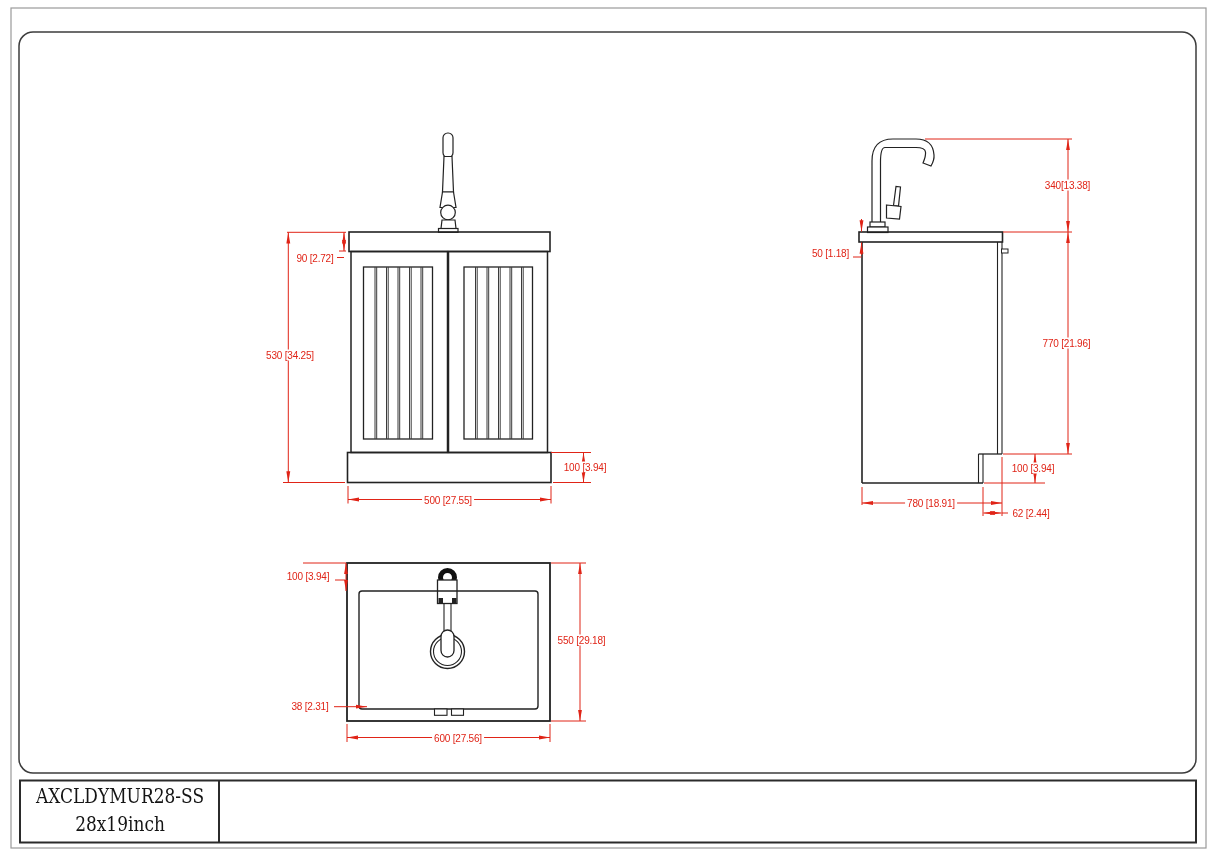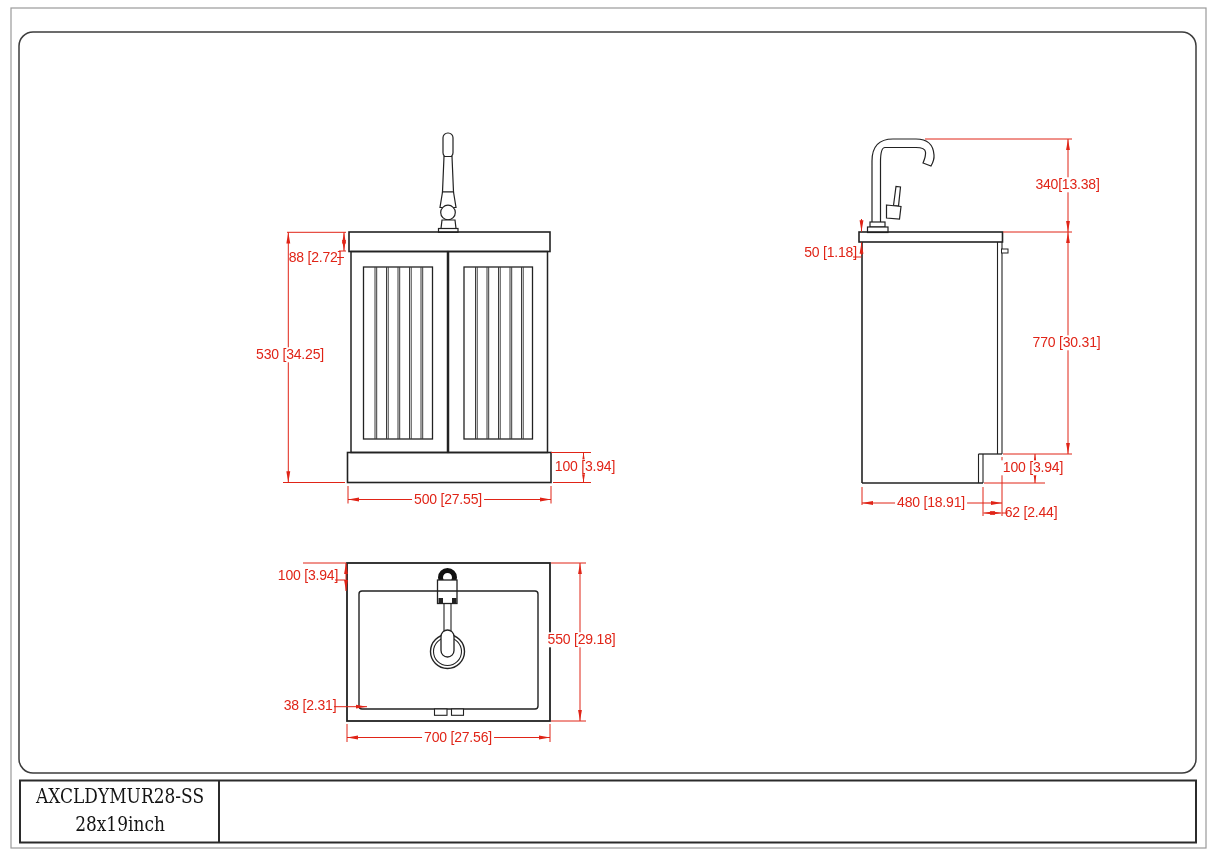--- a/index.html
+++ b/index.html
@@ -6,7 +6,7 @@
   .canvas{position:relative;width:1214px;height:858px;background:#ffffff;overflow:hidden;
           font-family:"Liberation Sans",sans-serif;}
   .canvas svg{position:absolute;left:0;top:0;}
-  .dim{position:absolute;transform:translate(-50%,-50%);font-size:14px;letter-spacing:-0.2px;
+  .dim{position:absolute;transform:translate(-50%,-50%);font-size:10px;letter-spacing:-0.2px;
        color:#e02417;background:#fff;padding:0 2px;white-space:nowrap;line-height:1.1;}
   .dim.noBg{background:transparent;}
   .tb{position:absolute;transform:translate(-50%,-50%) scaleX(0.85);font-family:"DejaVu Serif",serif;

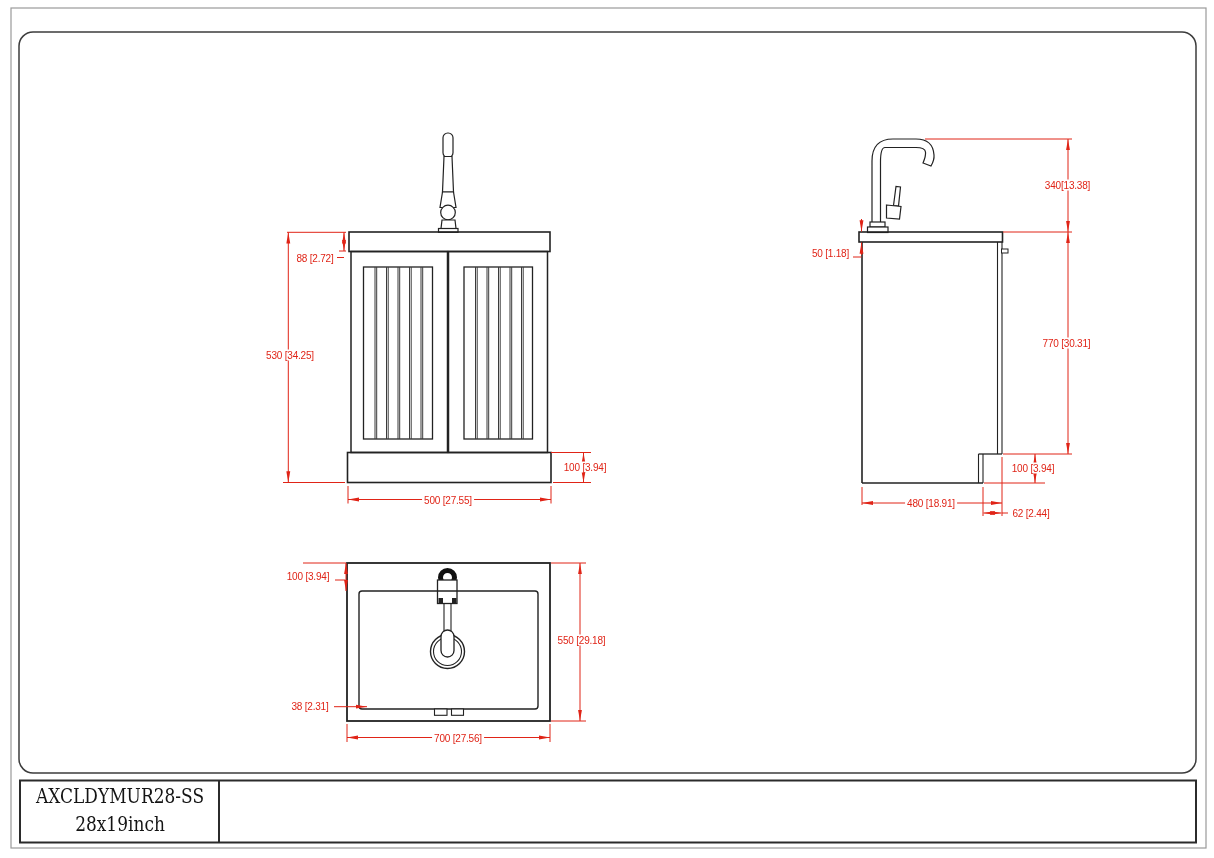--- a/index.html
+++ b/index.html
@@ -145,7 +145,7 @@
   </g>
 </svg>
 
-<div class="dim noBg" style="left:315px;top:258px">88 [2.72]</div>
+<div class="dim noBg" style="left:315px;top:258px">90 [2.72]</div>
 <div class="dim" style="left:290px;top:355px">530 [34.25]</div>
 <div class="dim" style="left:585px;top:466.5px">100 [3.94]</div>
 <div class="dim" style="left:448px;top:499.5px">500 [27.55]</div>

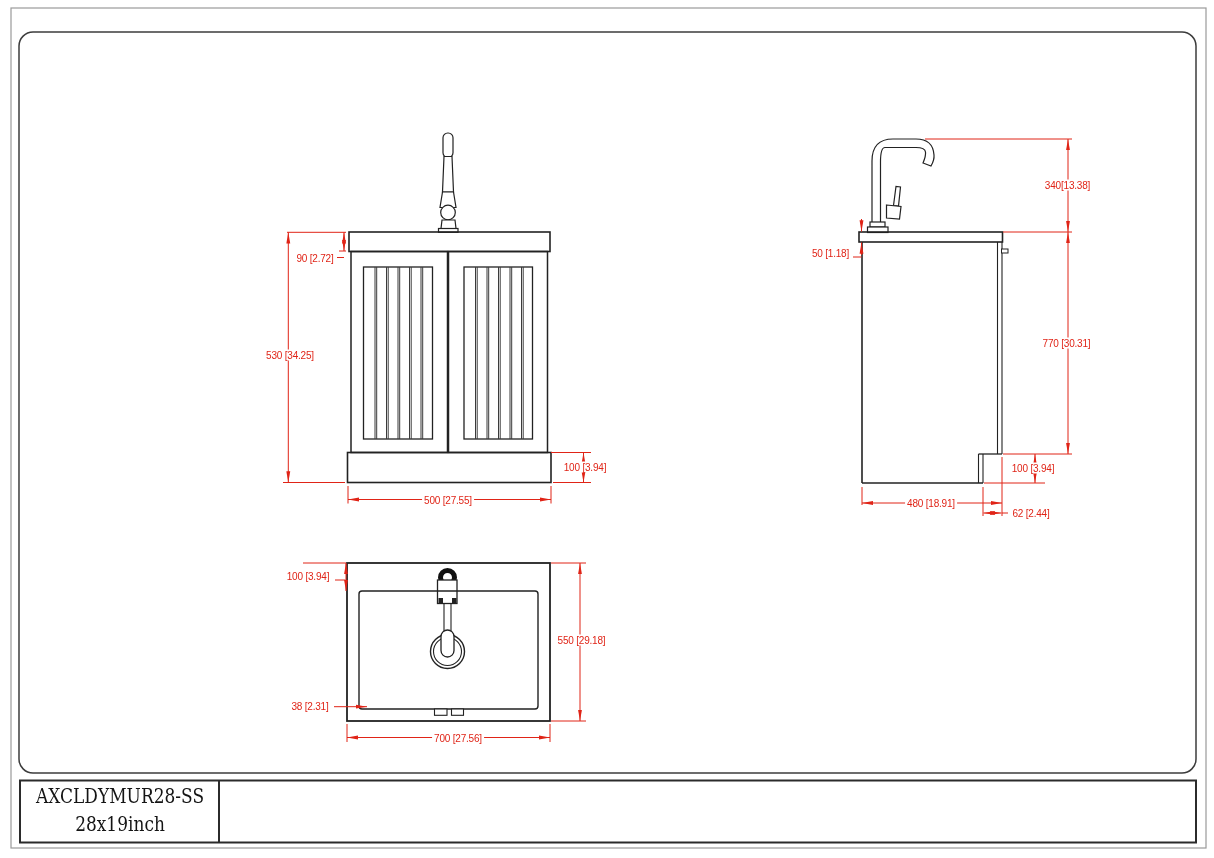--- a/index.html
+++ b/index.html
@@ -152,7 +152,7 @@
 
 <div class="dim" style="left:1067.5px;top:185px">340[13.38]</div>
 <div class="dim noBg" style="left:830.5px;top:253px">50 [1.18]</div>
-<div class="dim" style="left:1066.5px;top:343px">770 [30.31]</div>
+<div class="dim" style="left:1066.5px;top:343px">770 [21.96]</div>
 <div class="dim" style="left:1033px;top:467.5px">100 [3.94]</div>
 <div class="dim" style="left:931px;top:503px">480 [18.91]</div>
 <div class="dim noBg" style="left:1031px;top:513px">62 [2.44]</div>

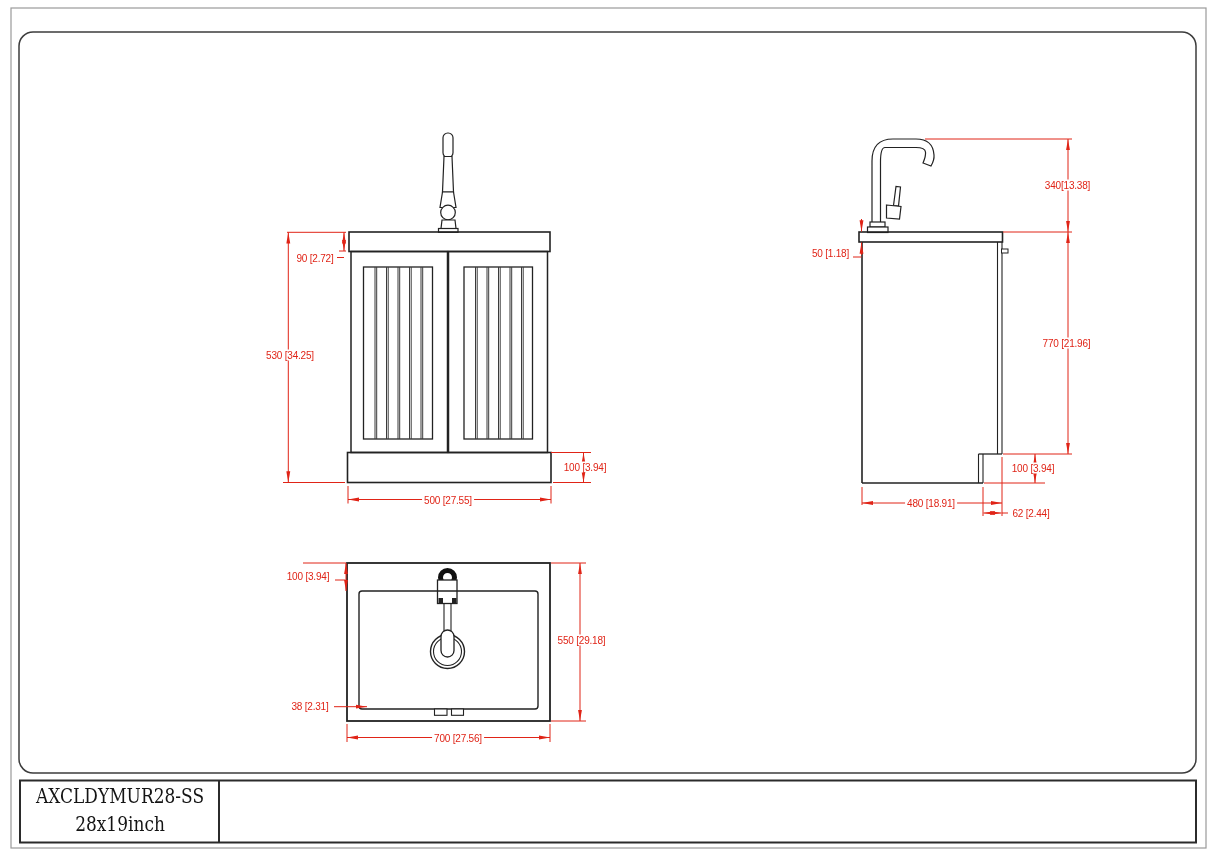--- a/index.html
+++ b/index.html
@@ -154,7 +154,7 @@
 <div class="dim noBg" style="left:830.5px;top:253px">50 [1.18]</div>
 <div class="dim" style="left:1066.5px;top:343px">770 [21.96]</div>
 <div class="dim" style="left:1033px;top:467.5px">100 [3.94]</div>
-<div class="dim" style="left:931px;top:503px">480 [18.91]</div>
+<div class="dim" style="left:931px;top:503px">780 [18.91]</div>
 <div class="dim noBg" style="left:1031px;top:513px">62 [2.44]</div>
 
 <div class="dim noBg" style="left:308px;top:576px">100 [3.94]</div>

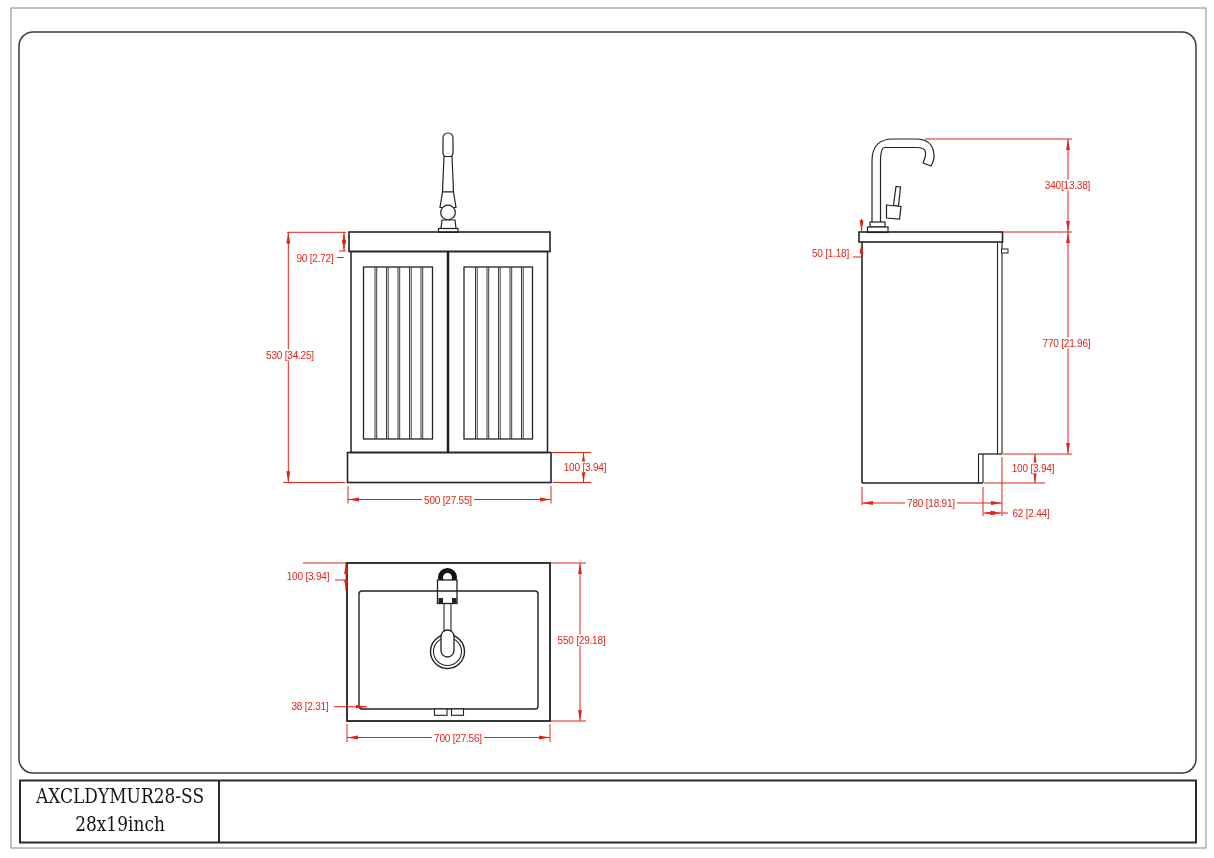--- a/index.html
+++ b/index.html
@@ -160,7 +160,7 @@
 <div class="dim noBg" style="left:308px;top:576px">100 [3.94]</div>
 <div class="dim" style="left:581.5px;top:639.5px">550 [29.18]</div>
 <div class="dim noBg" style="left:310px;top:706px">38 [2.31]</div>
-<div class="dim" style="left:458px;top:737.5px">700 [27.56]</div>
+<div class="dim" style="left:458px;top:737.5px">600 [27.56]</div>
 
 <div class="tb" style="left:119.5px;top:796px">AXCLDYMUR28-SS</div>
 <div class="tb" style="left:119.5px;top:824px">28x19inch</div>

